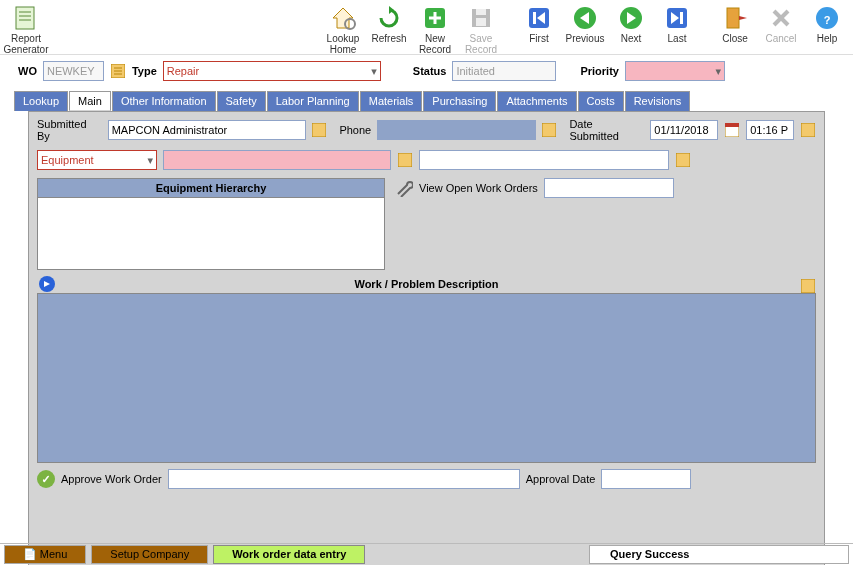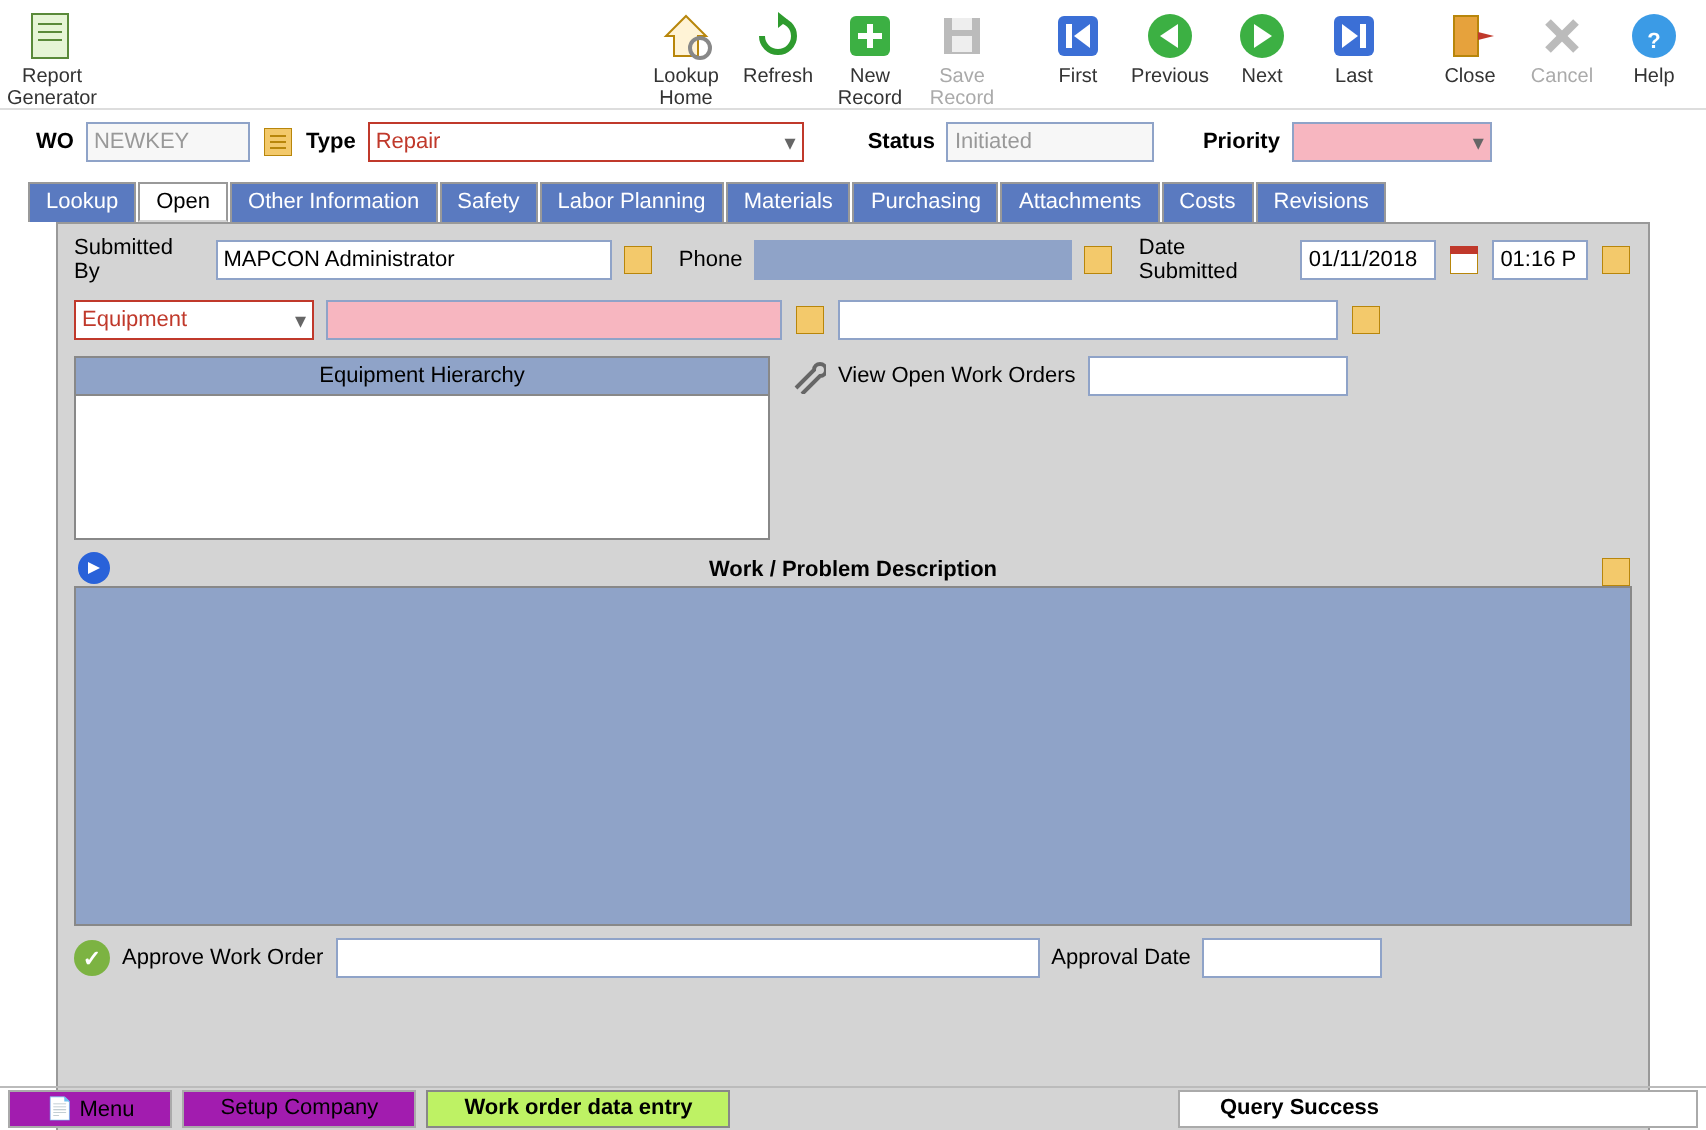--- a/index.html
+++ b/index.html
@@ -192,7 +192,7 @@
 
 <div class="header-row">
   <span class="hlabel">WO</span>
-  <input class="hinput grey" style="width: 82px;" readonly="" value="NEWKEY">
+  <input class="hinput grey" style="width: 61px;" readonly="" value="NEWKEY">
   <span class="picker">
       <svg width="14" height="14">
         <rect width="14" height="14" fill="#f3c96b" stroke="#b8860b"></rect>

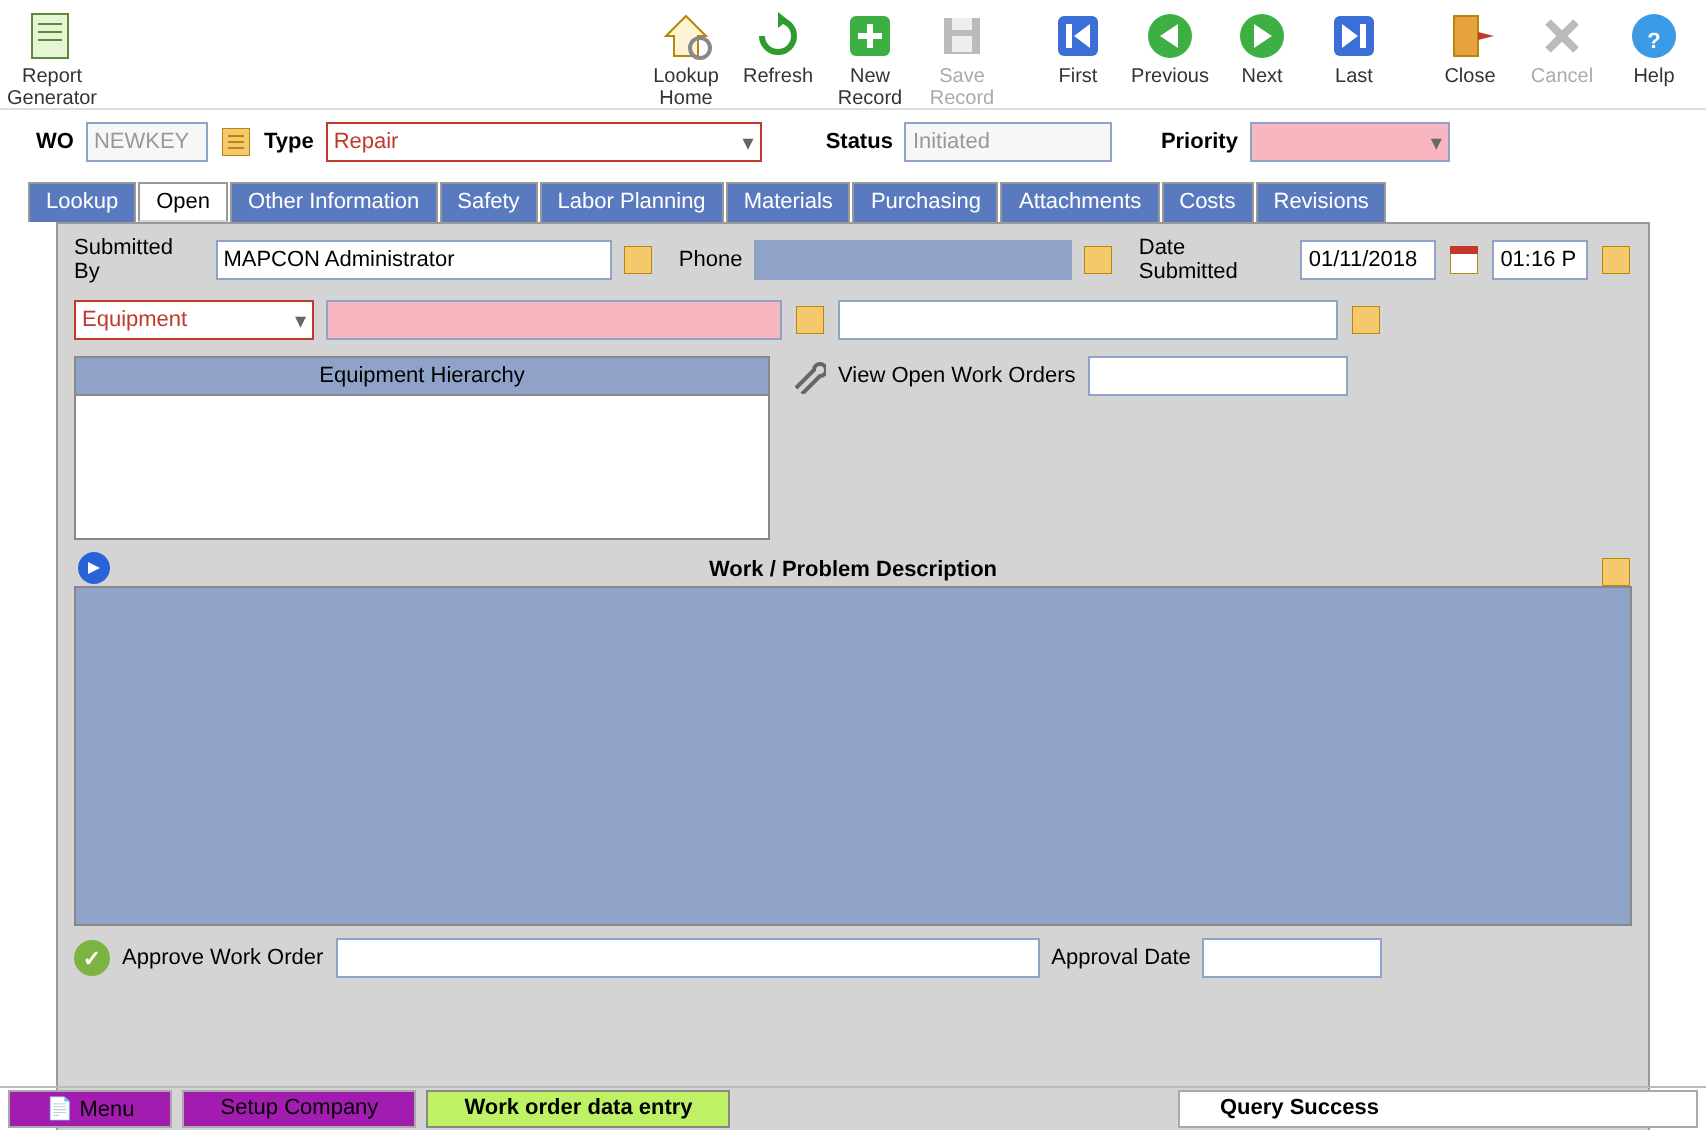--- a/index.html
+++ b/index.html
@@ -223,7 +223,7 @@
 <div class="tabs-wrap">
   <div class="tabs" id="tabs">
       <div class="tab">Lookup</div>
-      <div class="tab active">Open</div>
+      <div class="tab active">Main</div>
       <div class="tab">Other Information</div>
       <div class="tab">Safety</div>
       <div class="tab">Labor Planning</div>

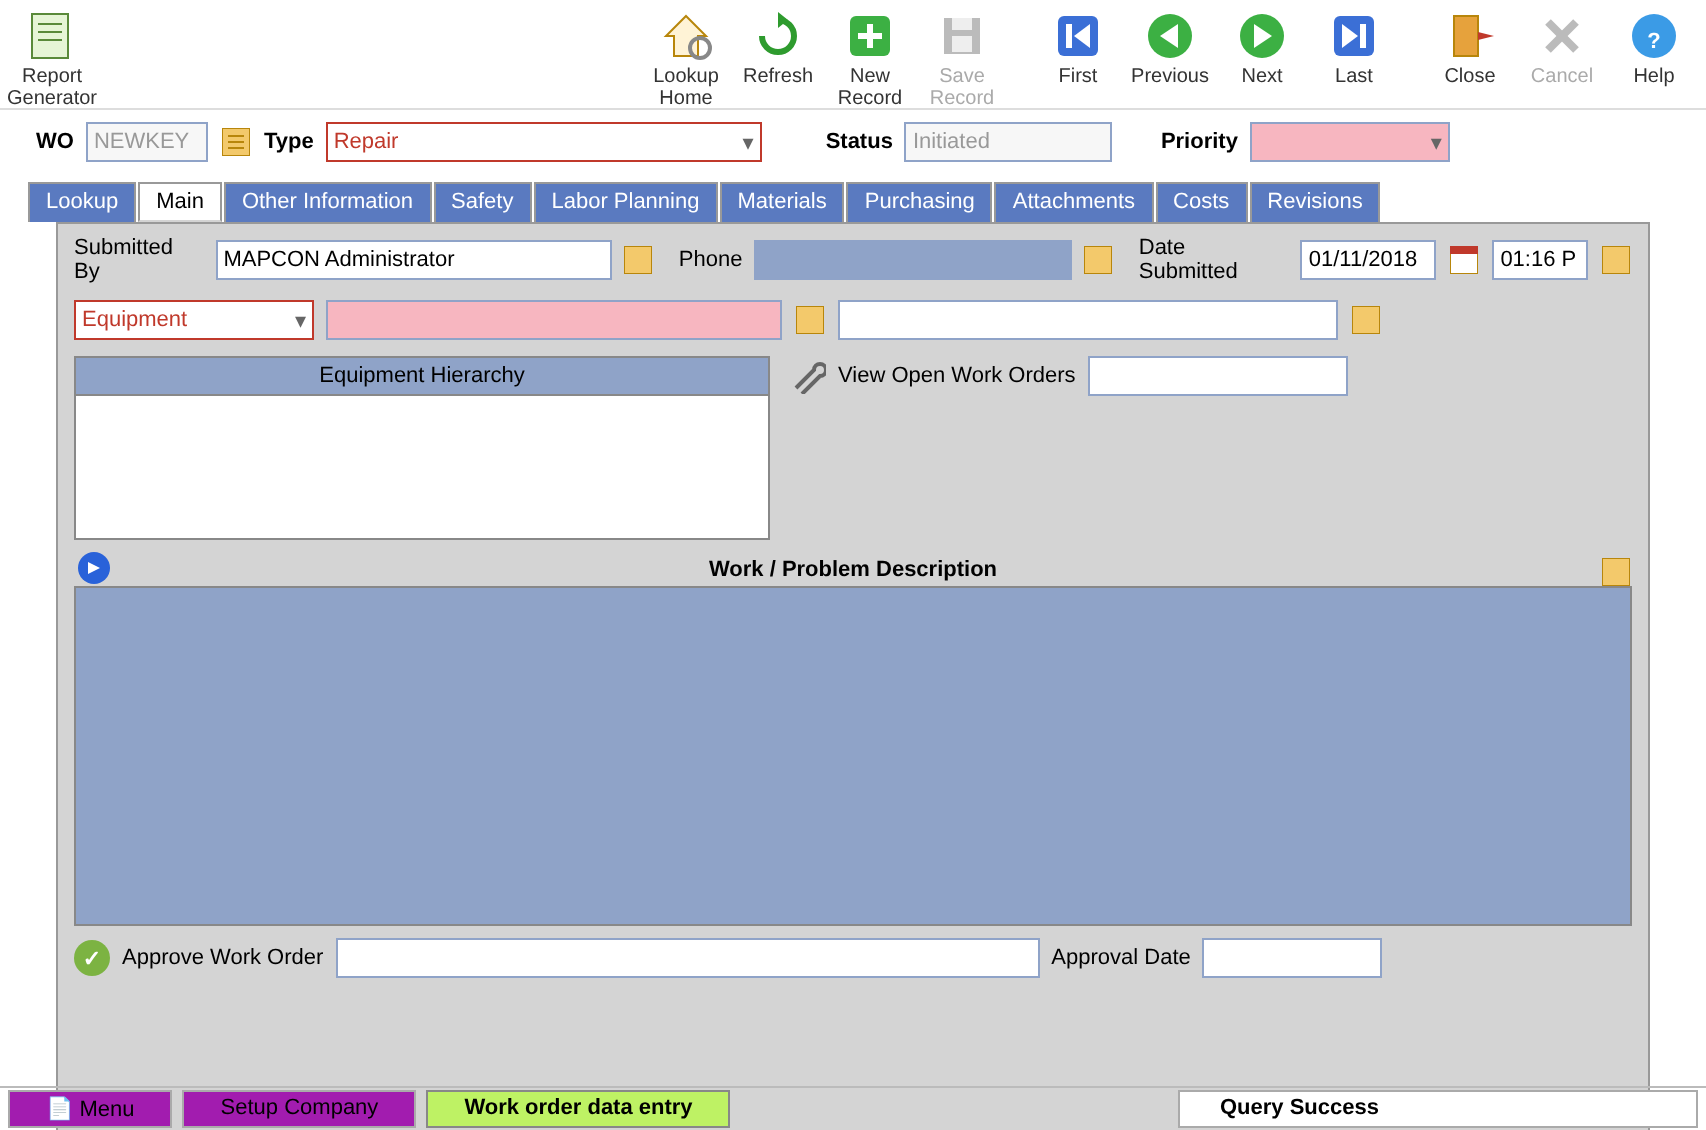--- a/index.html
+++ b/index.html
@@ -38,7 +38,7 @@
 
 .eq-block { display: flex; gap: 10px; }
 .eq-left { width: 348px; }
-.eq-header { background: #8fa3c8; color: #000; font-weight: normal; text-align: center; padding: 3px 0; border: 1px solid #888; }
+.eq-header { background: #8fa3c8; color: #000; font-weight: bold; text-align: center; padding: 3px 0; border: 1px solid #888; }
 .eq-body { height: 72px; background: #fff; border: 1px solid #888; border-top: none; }
 .eq-right { flex: 1; }
 

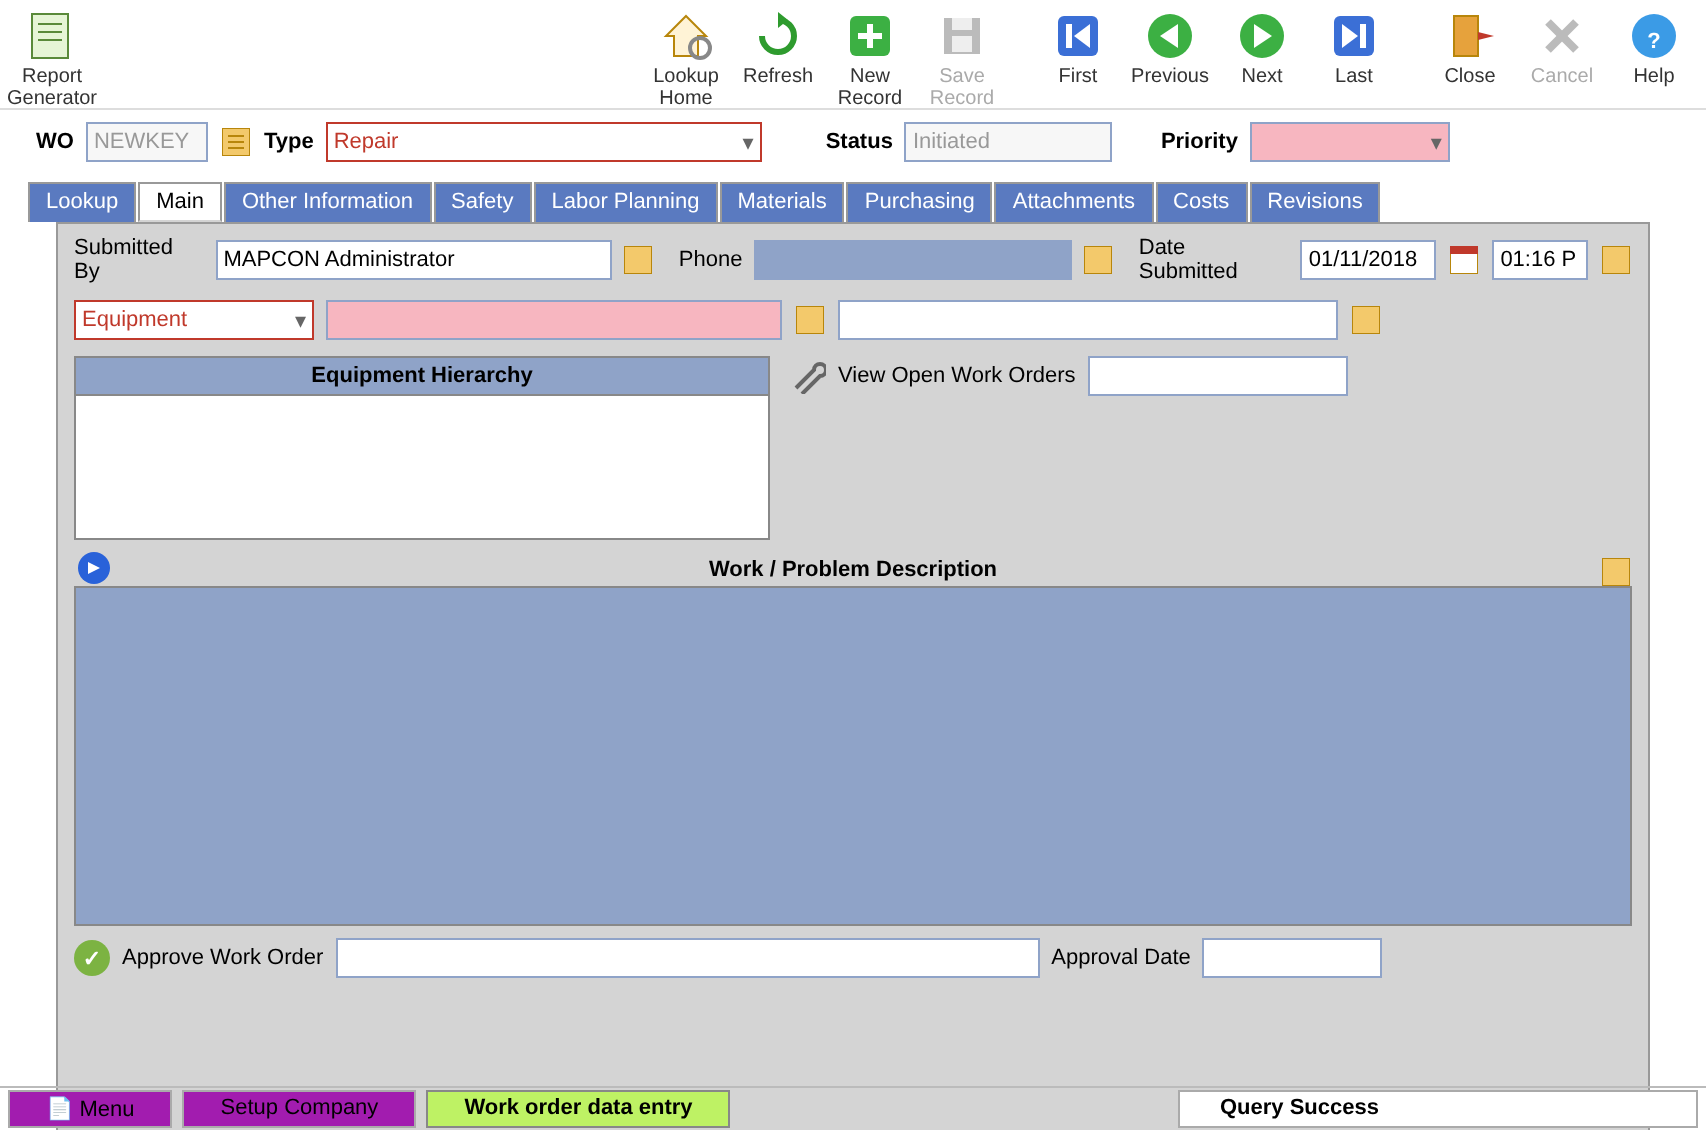--- a/index.html
+++ b/index.html
@@ -50,7 +50,7 @@
 .approve-icon { width:18px; height:18px; border-radius:50%; background:#7cb342; display:inline-flex; align-items:center; justify-content:center; color:#fff; font-weight:bold; }
 
 .statusbar { position: absolute; bottom: 0; left: 0; right: 0; height: 22px; display: flex; border-top: 1px solid #bbb; }
-.sb-btn { border: 1px solid #aaa; background: #a21caf; padding: 2px 18px; cursor: pointer; margin: 1px 1px 1px 4px; }
+.sb-btn { border: 1px solid #aaa; background: #a16207; padding: 2px 18px; cursor: pointer; margin: 1px 1px 1px 4px; }
 .sb-btn.active { background: #bef264; border-color: #888; }
 .sb-status { border: 1px solid #aaa; background: #fff; padding: 2px 20px; margin: 1px 4px 1px auto; width: 260px; font-weight: bold; }
 

